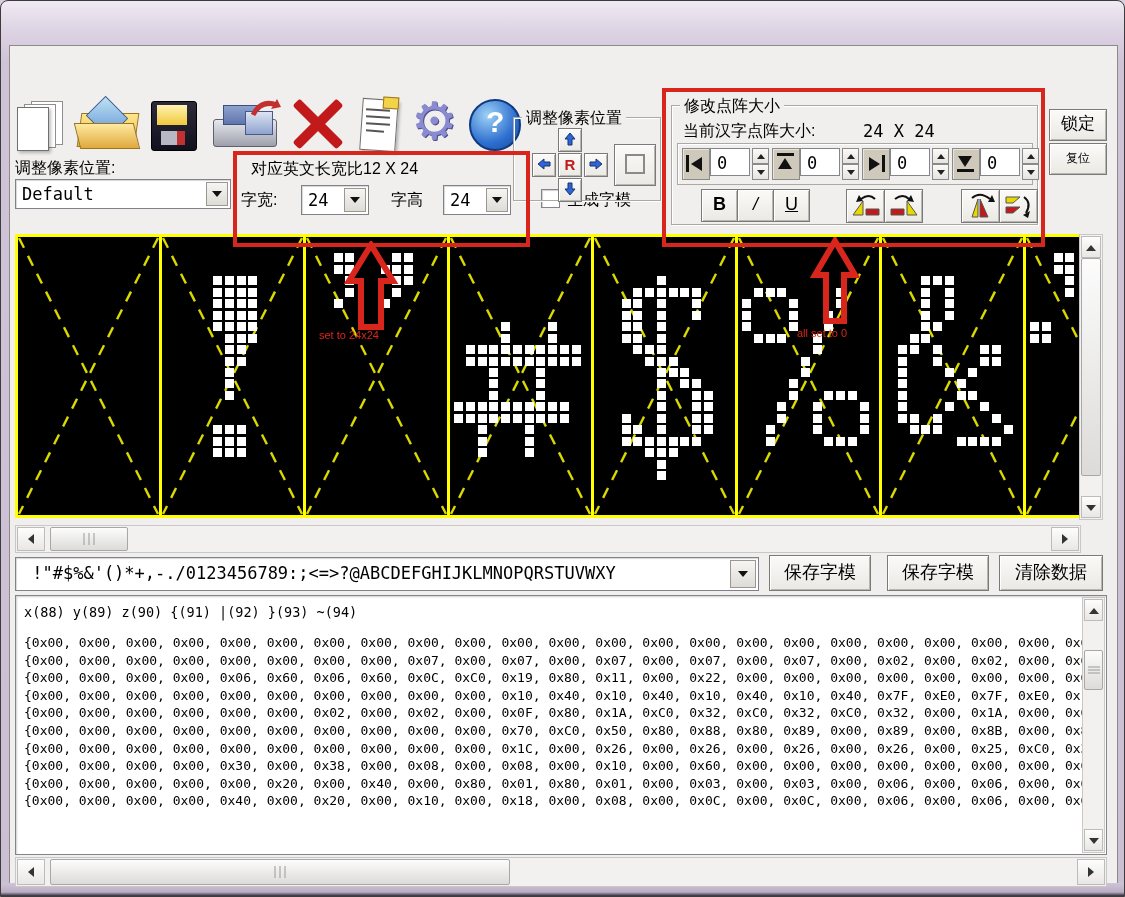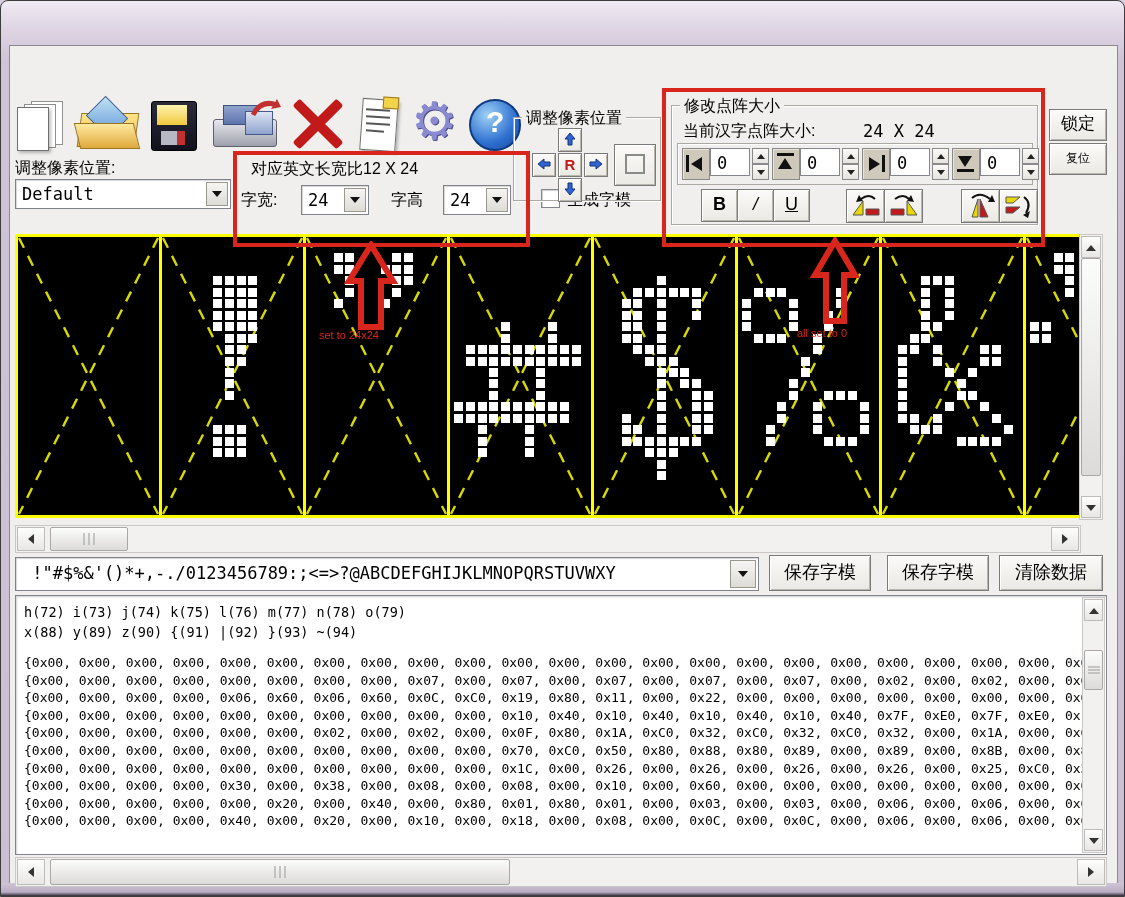--- a/index.html
+++ b/index.html
@@ -320,7 +320,6 @@
 
   <div id="outarea">
     <div style="padding:6px 0 0 8px;">
-          <div class="idxline">h(72) i(73) j(74) k(75) l(76) m(77) n(78) o(79)</div>
           <div class="idxline">x(88) y(89) z(90) {(91) |(92) }(93) ~(94)</div>
         </div>
     <div style="padding:12px 0 0 8px;">

